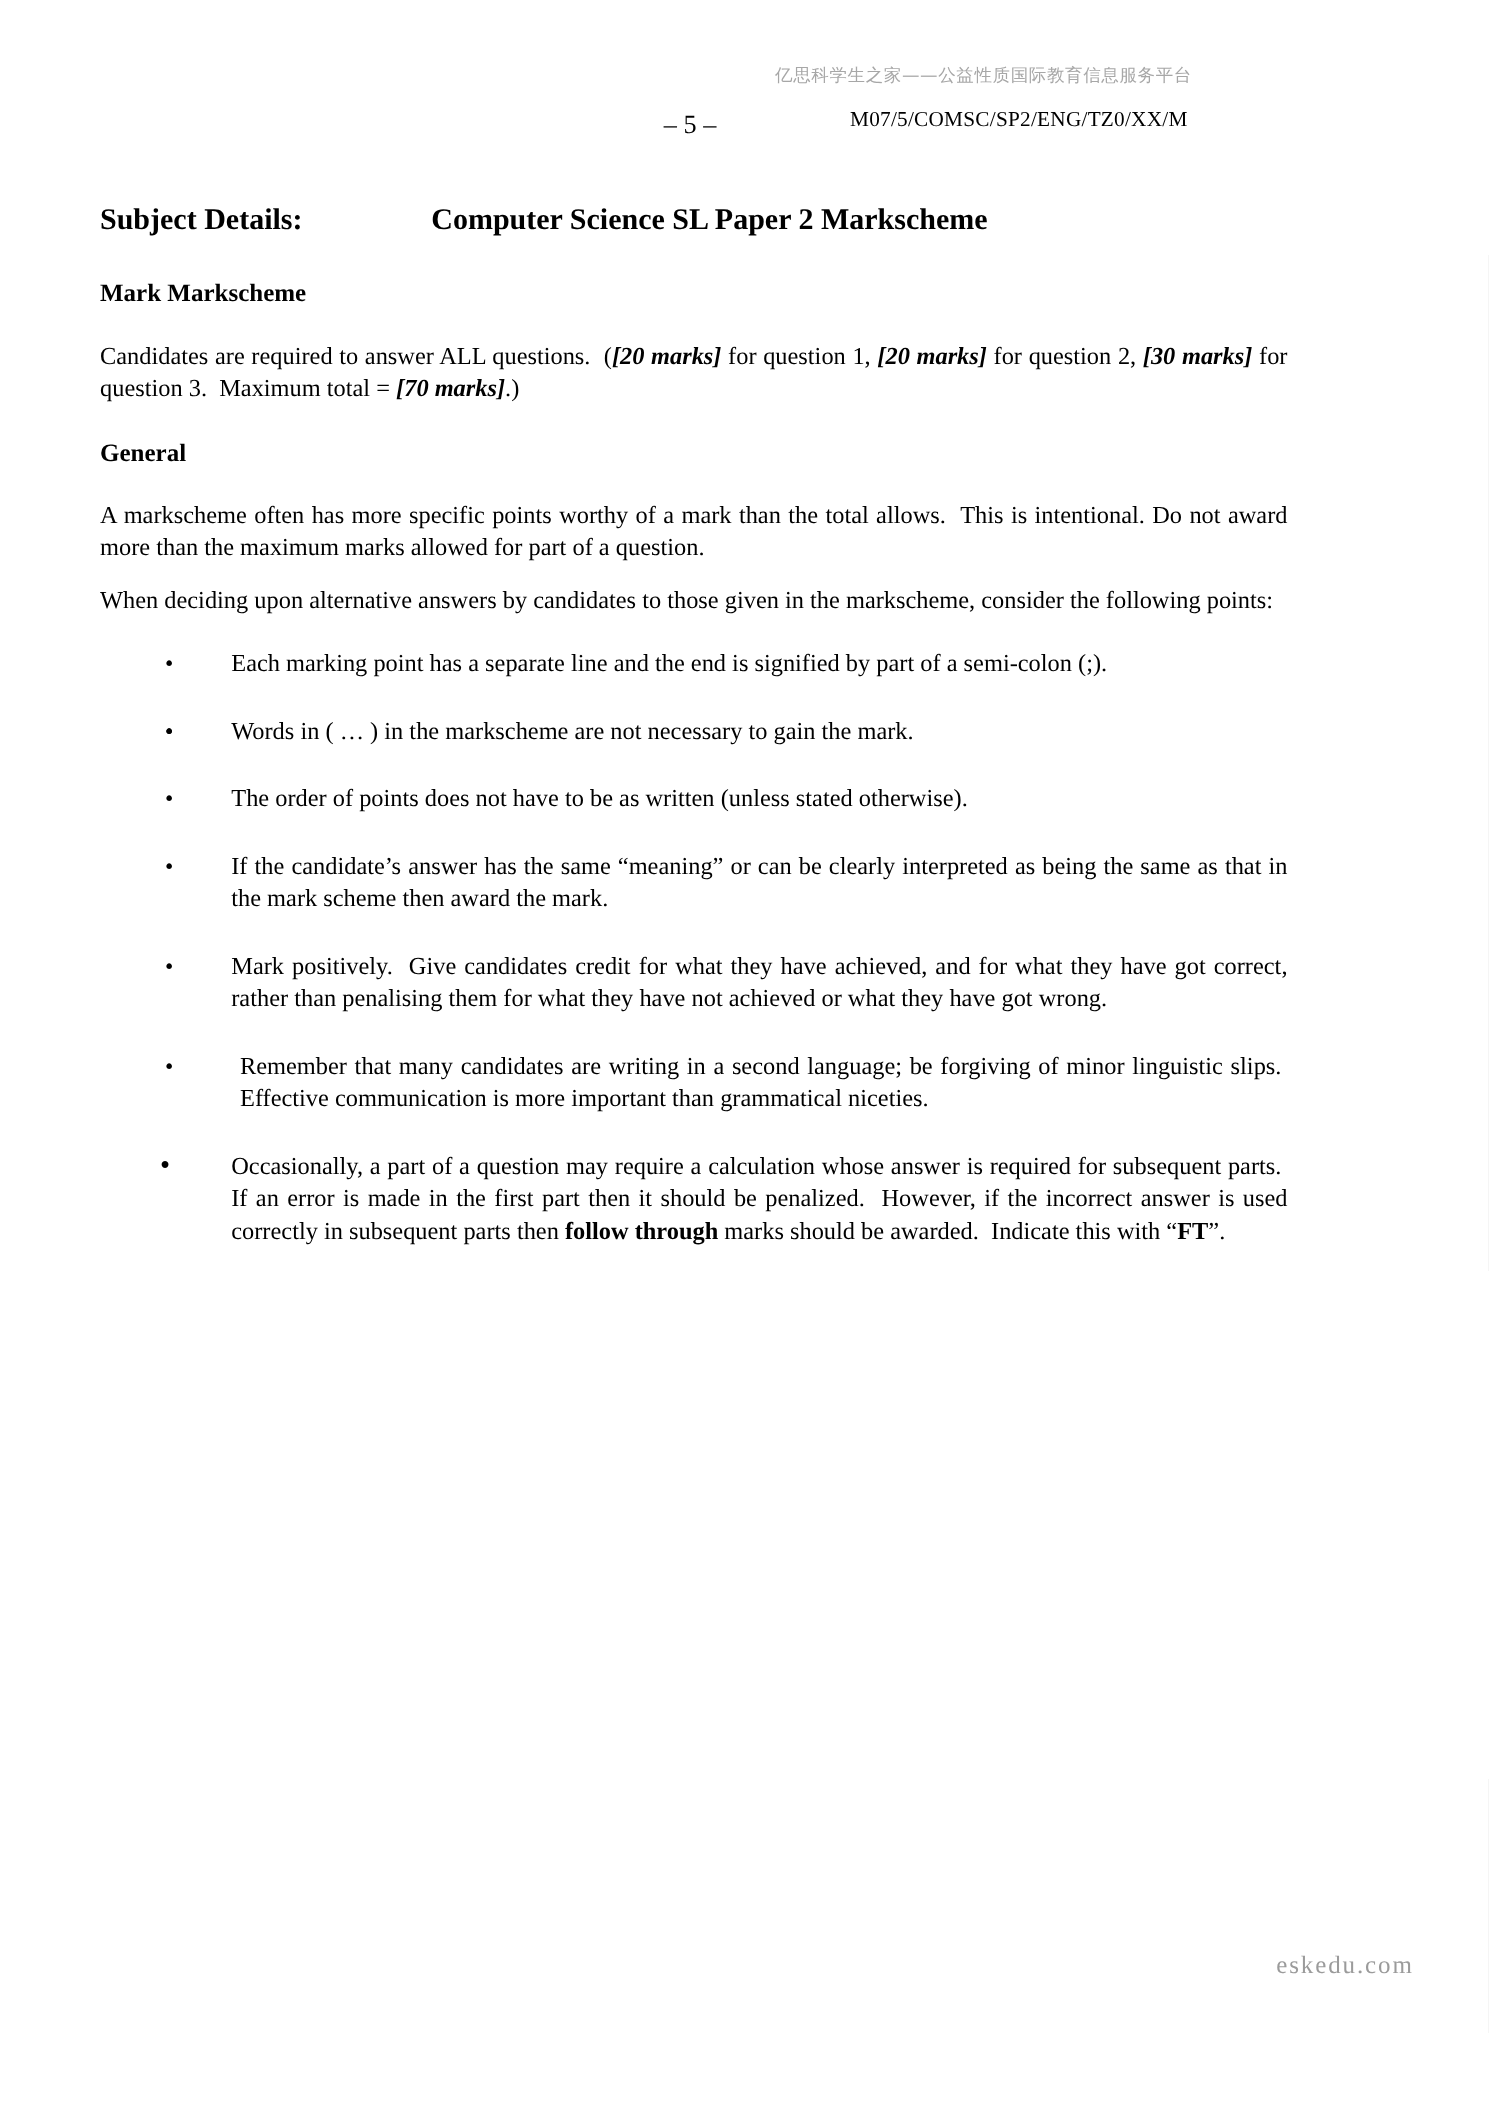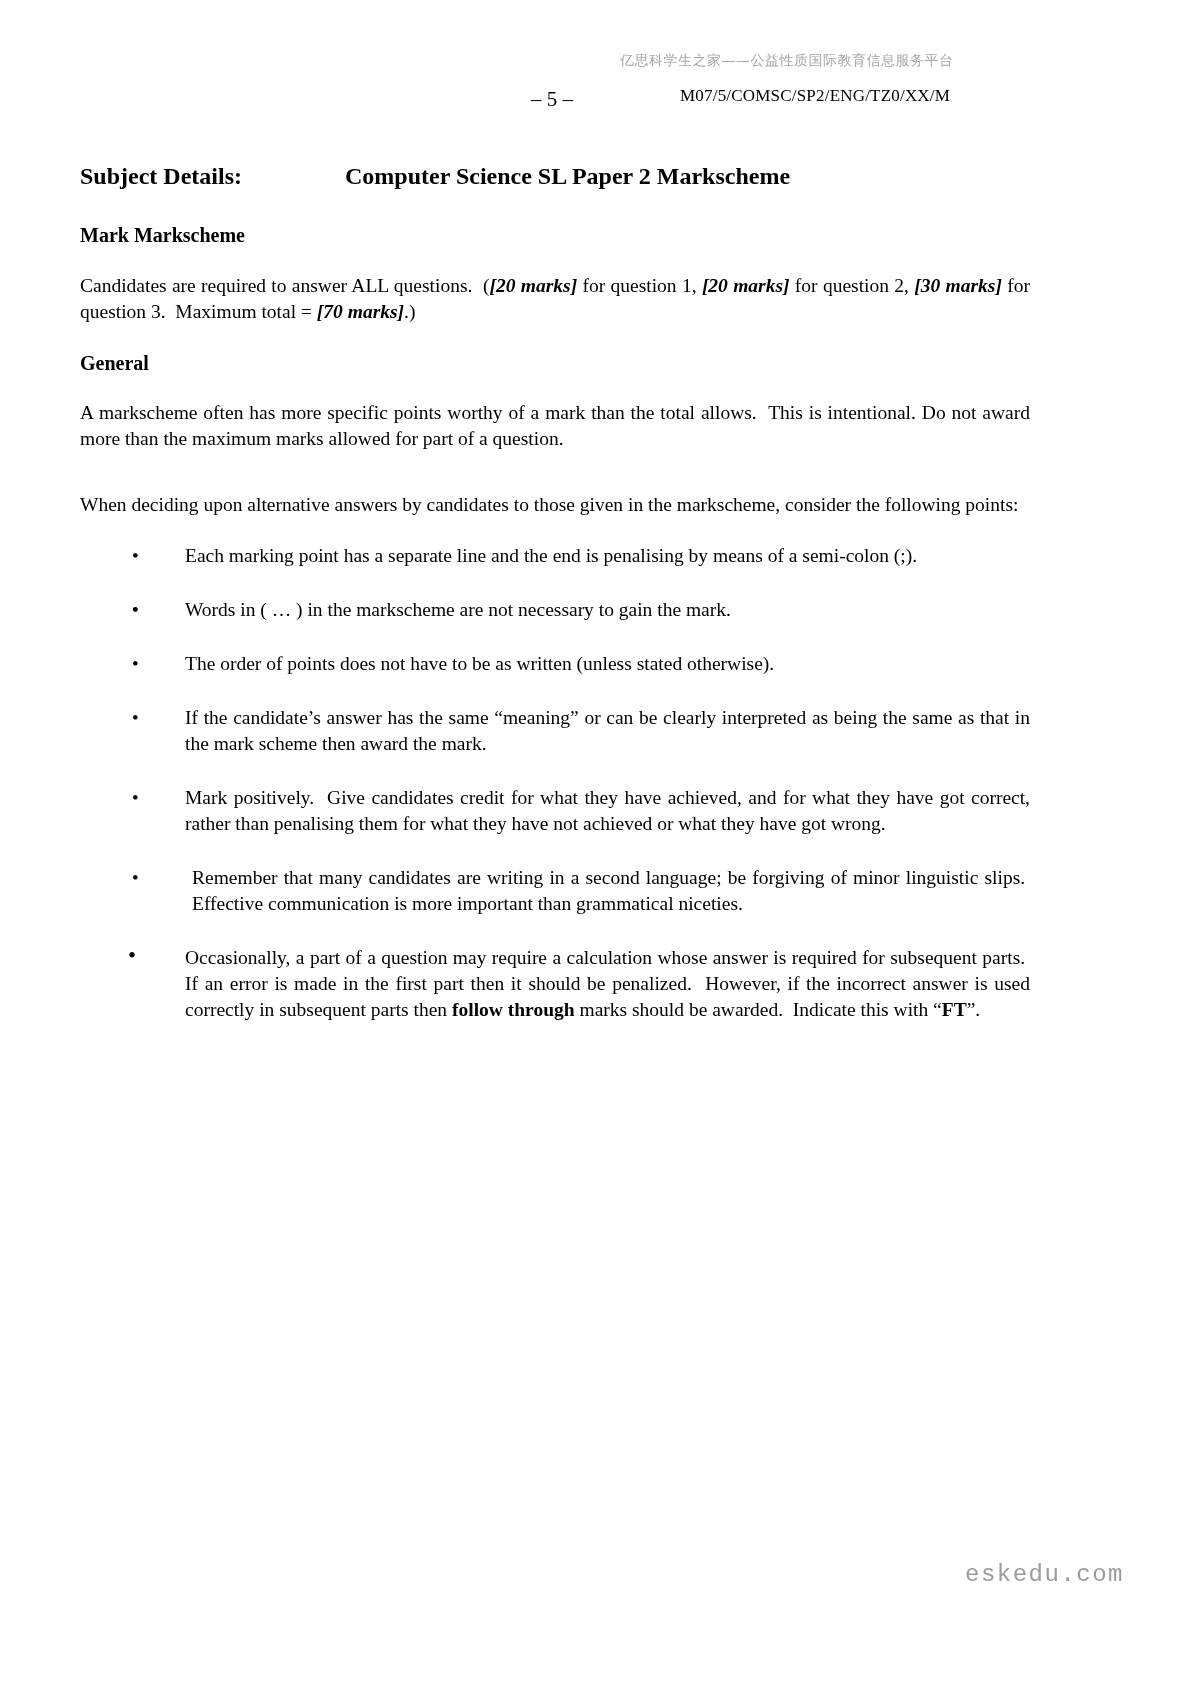--- a/index.html
+++ b/index.html
@@ -124,7 +124,7 @@
 
     <p class="para para-tight">A markscheme often has more specific points worthy of a mark than the total allows.&nbsp; This is intentional.  Do not award more than the maximum marks allowed for part of a question.</p>
 
-    <p class="para" style="margin-top:40px">When deciding upon alternative answers by candidates to those given in the markscheme, consider the following points:</p>
+    <p class="para" style="margin-top:16px">When deciding upon alternative answers by candidates to those given in the markscheme, consider the following points:</p>
 
     <ul class="bullets">
 

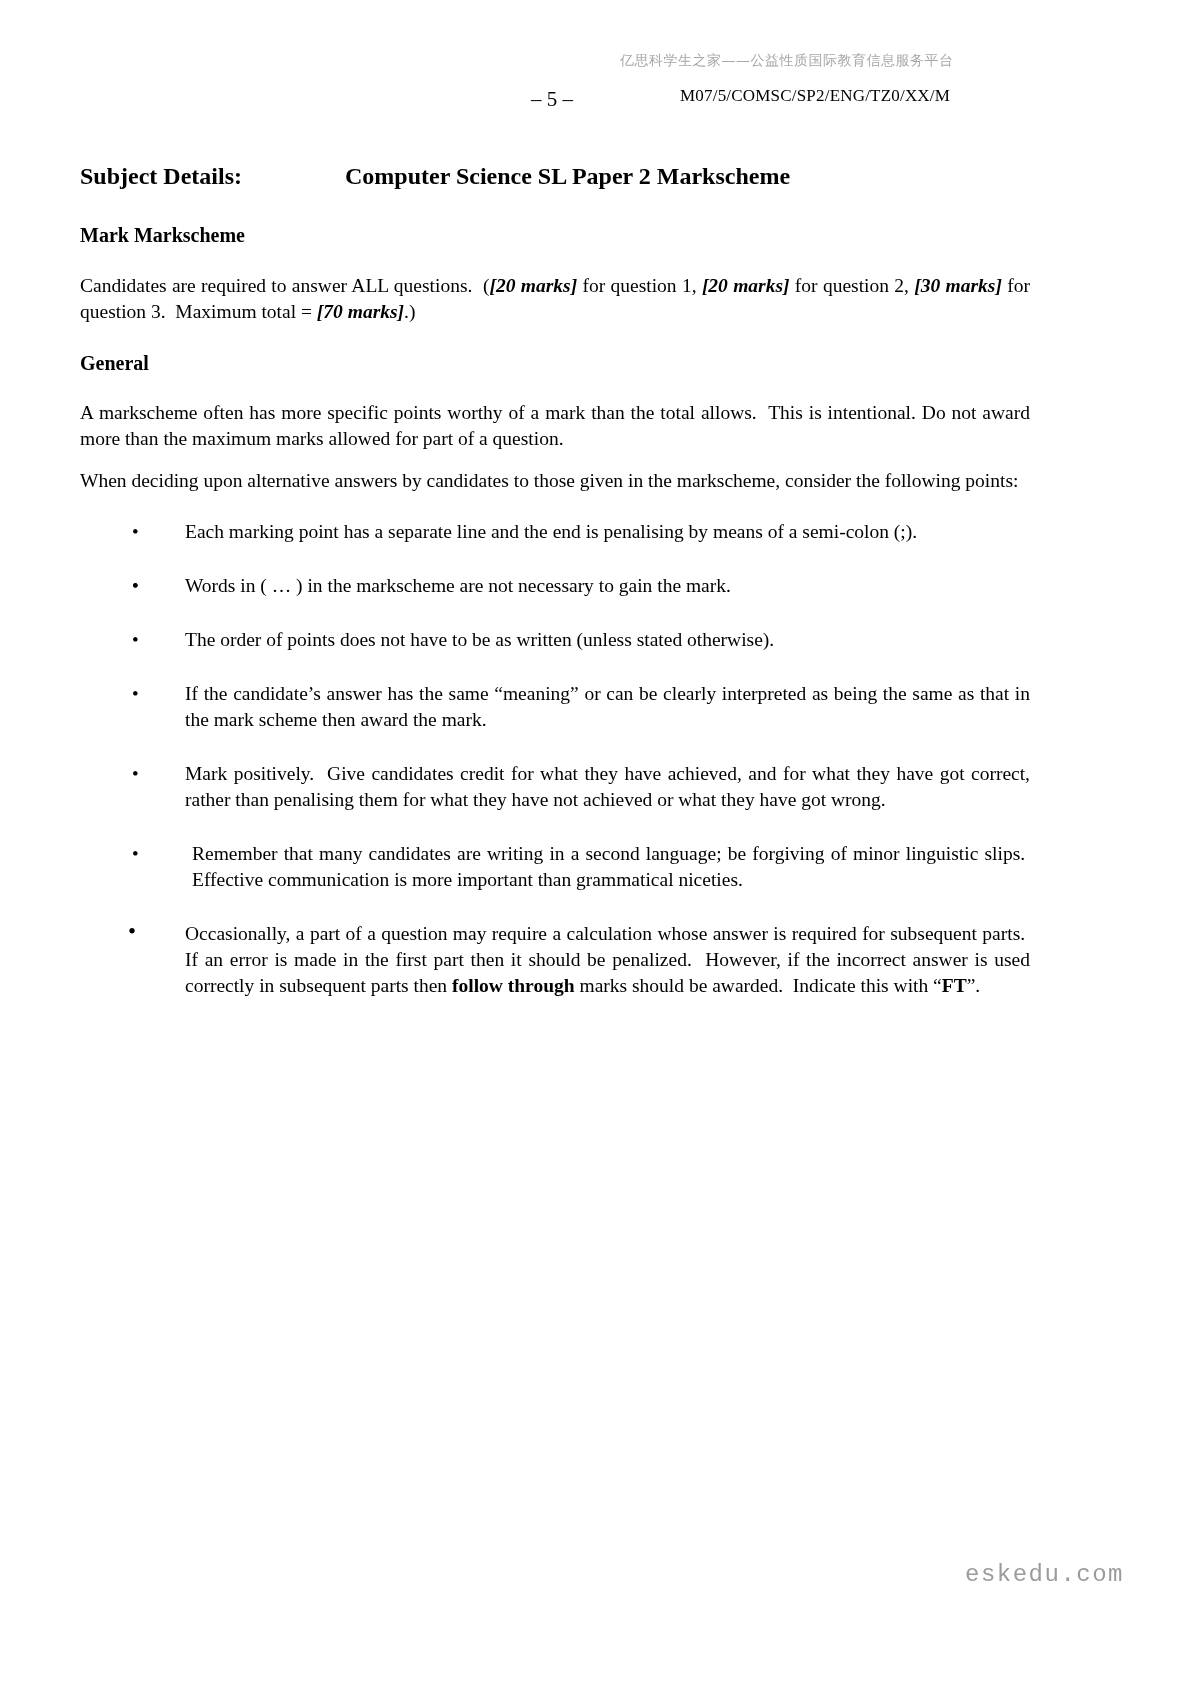--- a/index.html
+++ b/index.html
@@ -130,7 +130,7 @@
 
       <li class="bullet-item">
         <span class="marker">•</span>
-        <span>Each marking point has a separate line and the end is penalising by means of a semi-colon (;).</span>
+        <span>Each marking point has a separate line and the end is signified by part of a semi-colon (;).</span>
       </li>
 
       <li class="bullet-item">

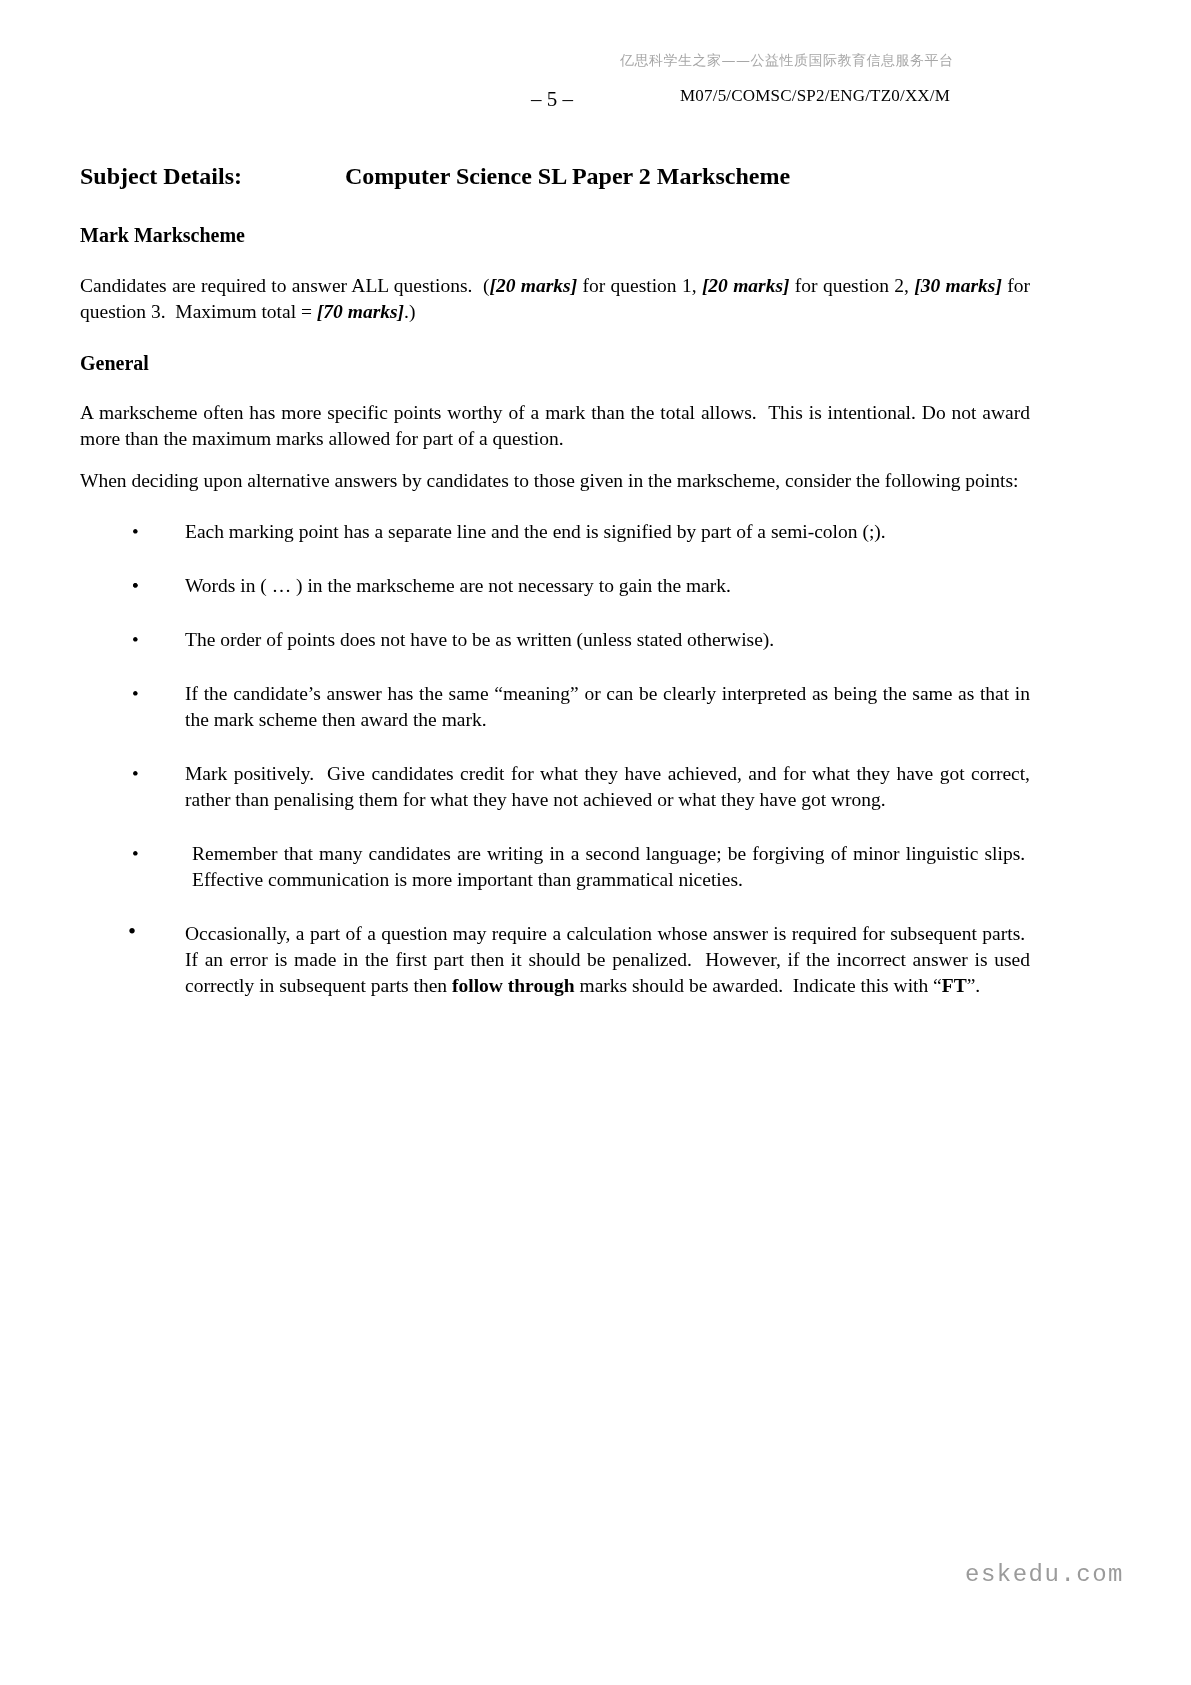--- a/index.html
+++ b/index.html
@@ -93,9 +93,9 @@
   .footer-watermark {
     position: absolute;
     top: 1561px;
-    left: 965px;
-    font-family: Liberation Mono, monospace;
-    font-size: 24px;
+    left: 1021px;
+    font-family: Liberation Serif, serif;
+    font-size: 20px;
     letter-spacing: 1.5px;
     color: #9b9b9b;
     white-space: nowrap;

